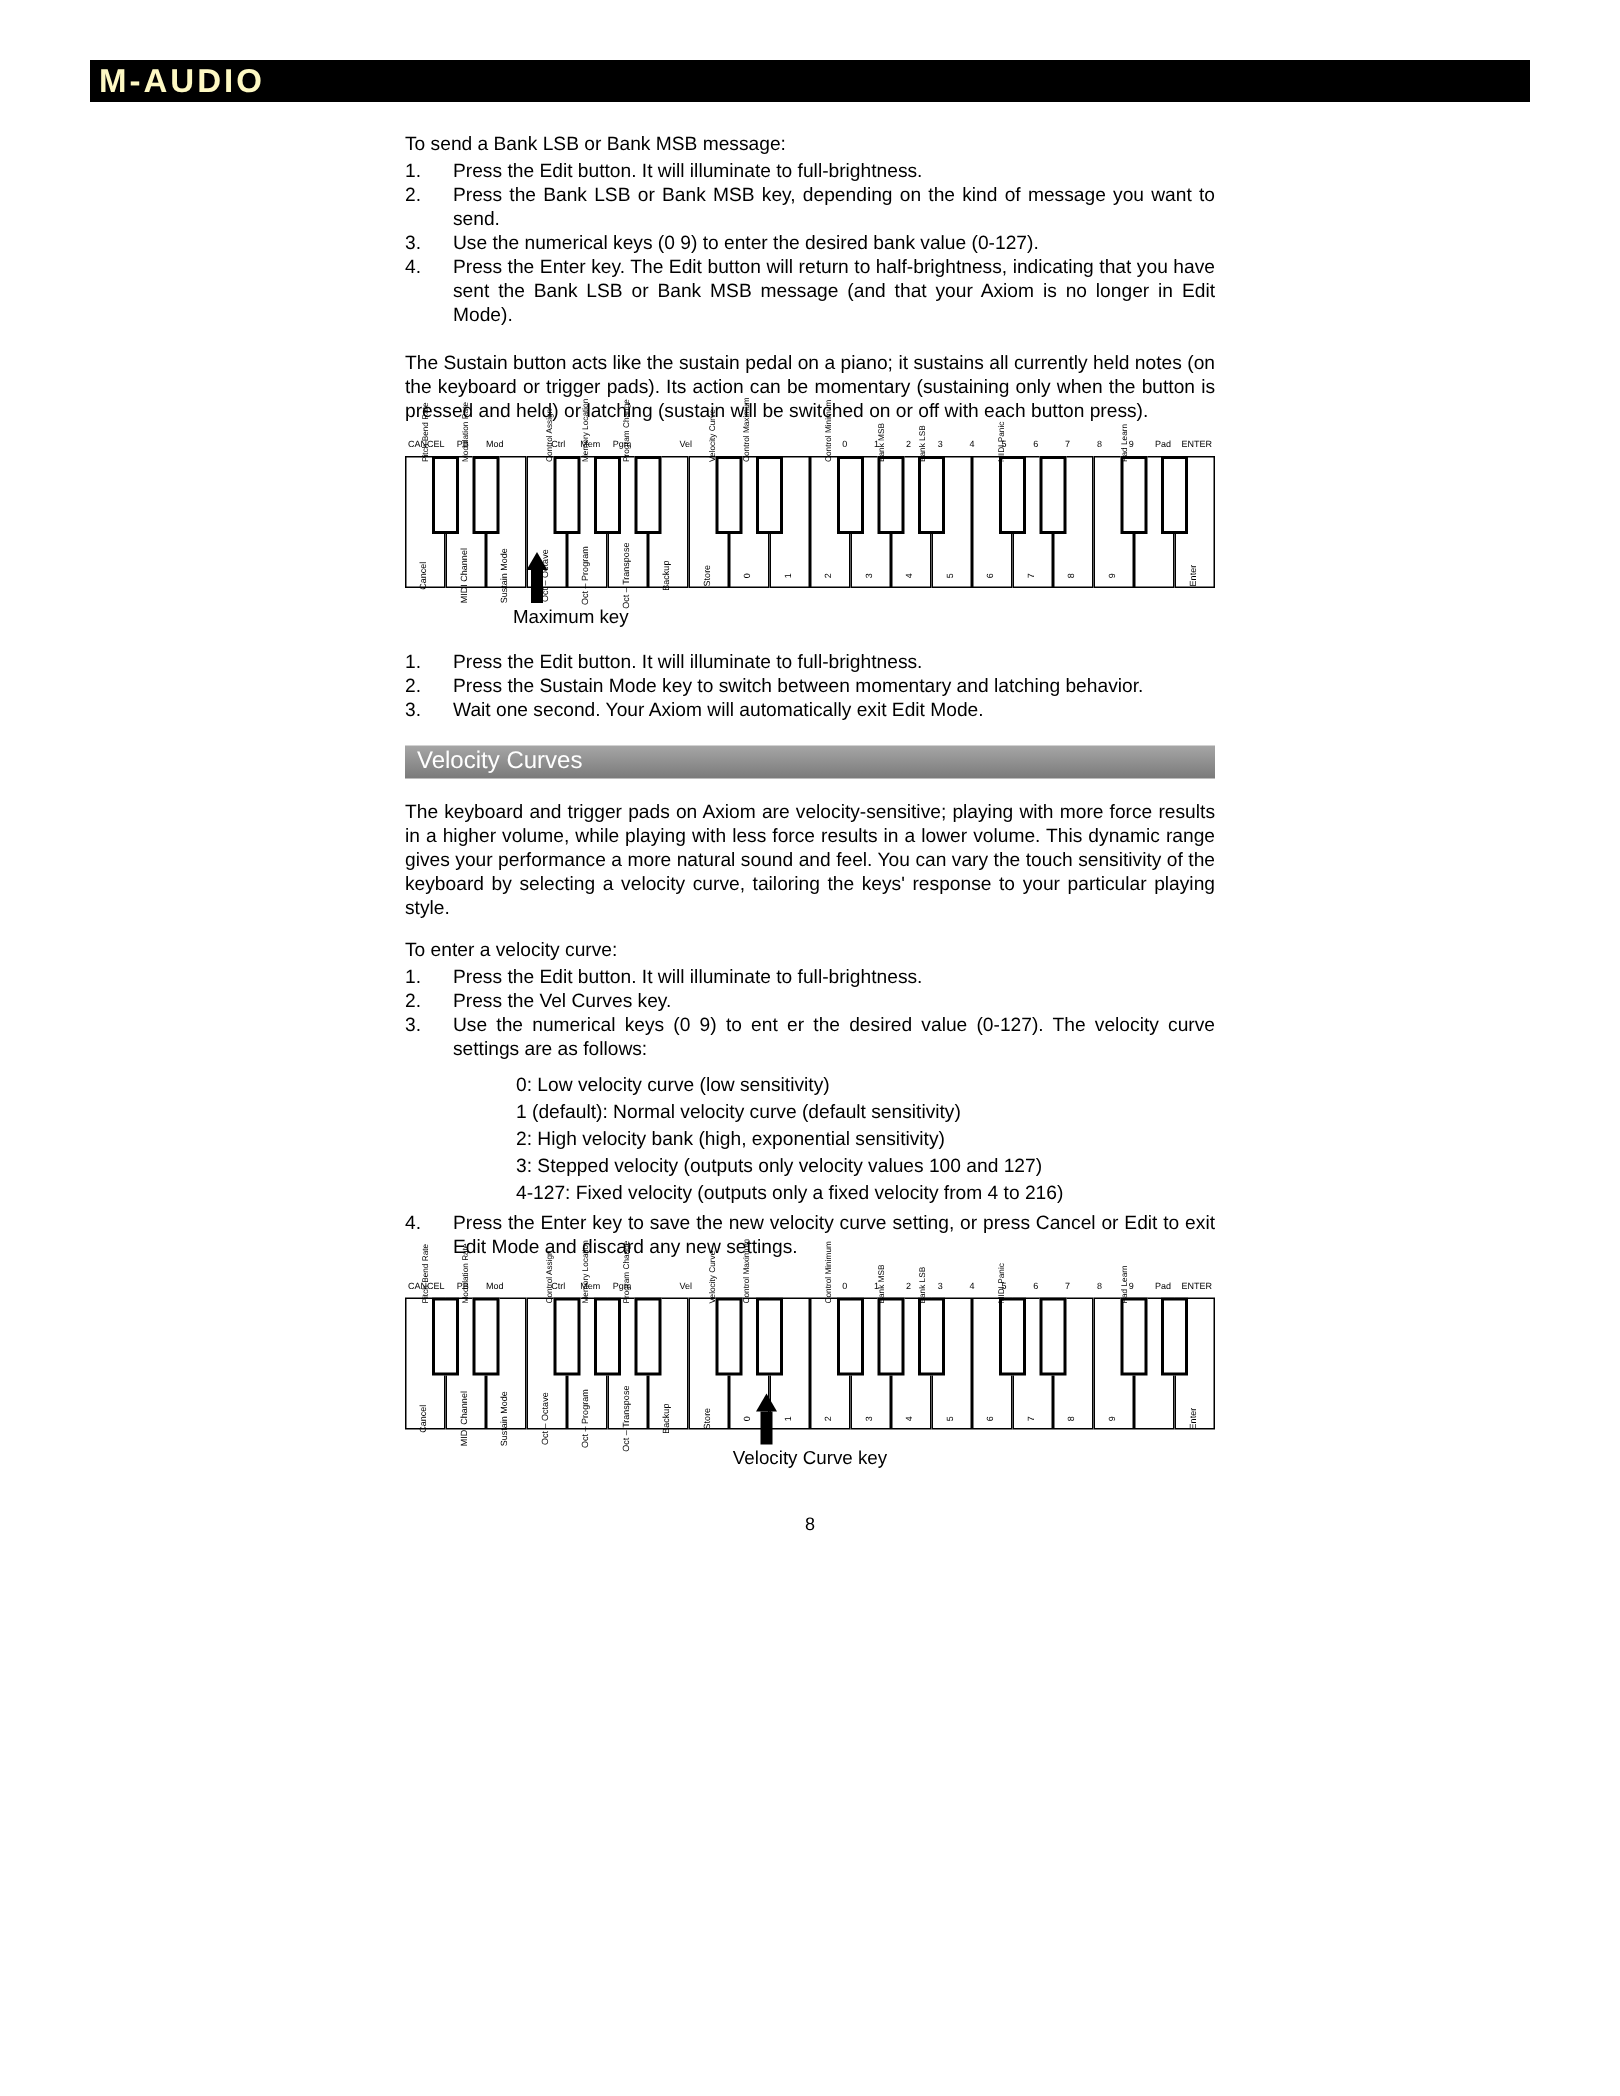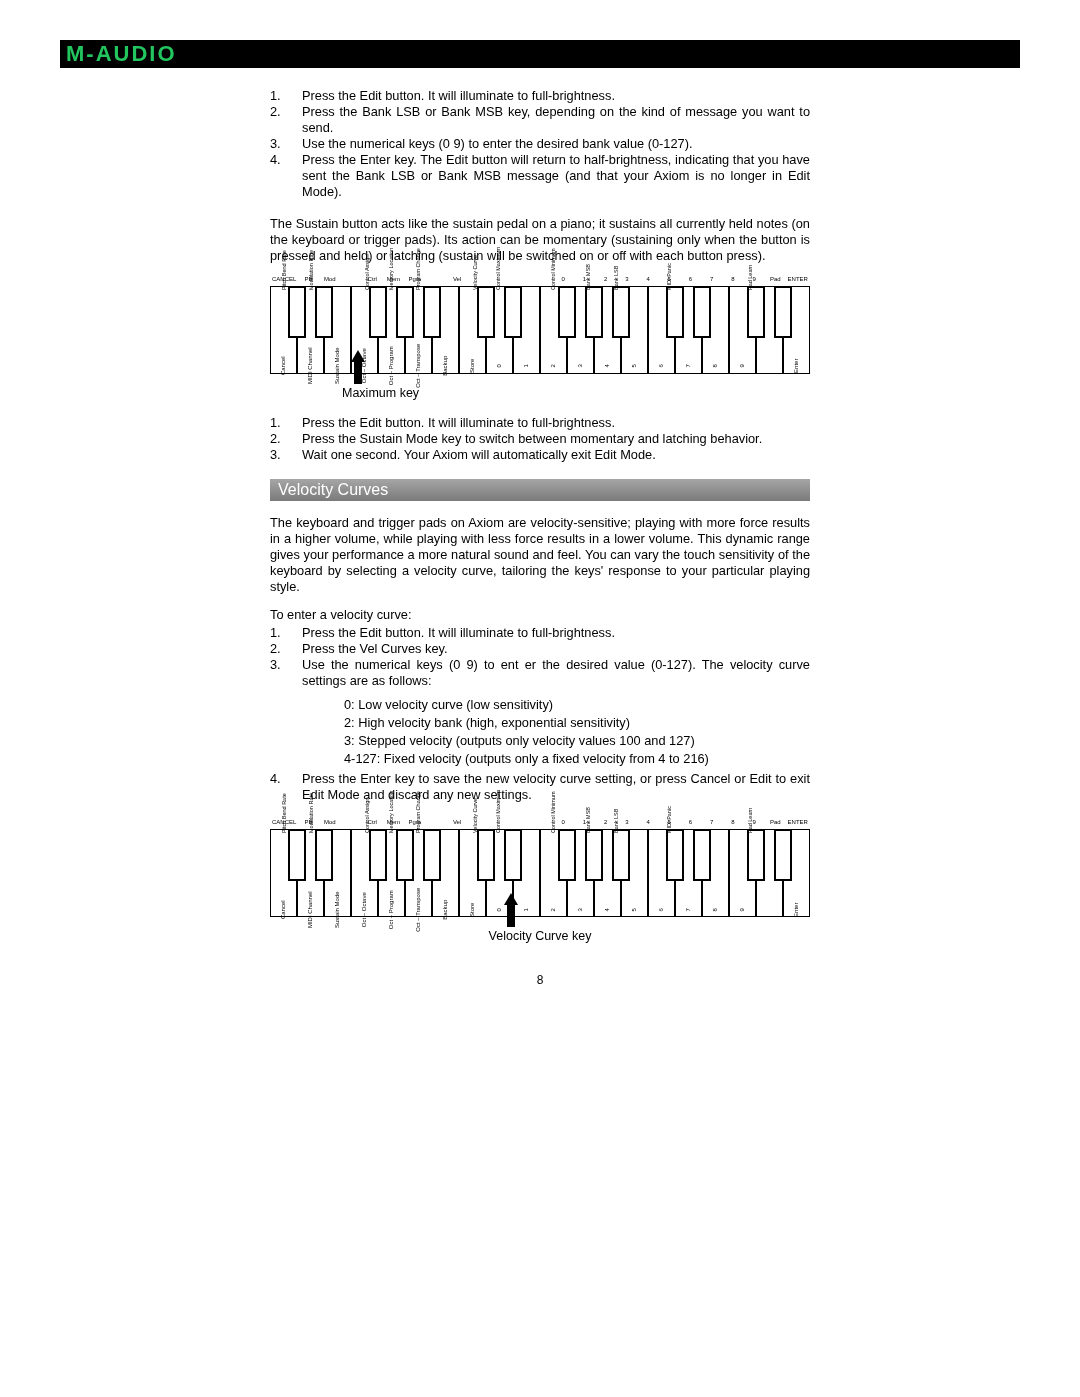--- a/index.html
+++ b/index.html
@@ -5,7 +5,7 @@
   html,body{margin:0;padding:0;background:#fff;font-family:Arial,Helvetica,sans-serif;color:#000}
   .page{width:960px;margin:0 auto;padding:40px 0 20px}
   .logo-bar{height:28px;background:#000;display:flex;align-items:center;padding-left:6px;margin-bottom:20px}
-  .logo-text{color:#22c55e;font:700 22px/1 Arial;letter-spacing:2px}
+  .logo-text{color:#fef9c3;font:700 22px/1 Arial;letter-spacing:2px}
   .content{padding:0 210px 0 210px;font-size:12.8px;line-height:1.25}
   .intro{margin:0 0 2px 0}
   .ol{margin:0 0 16px 0;padding-left:0;list-style:none}

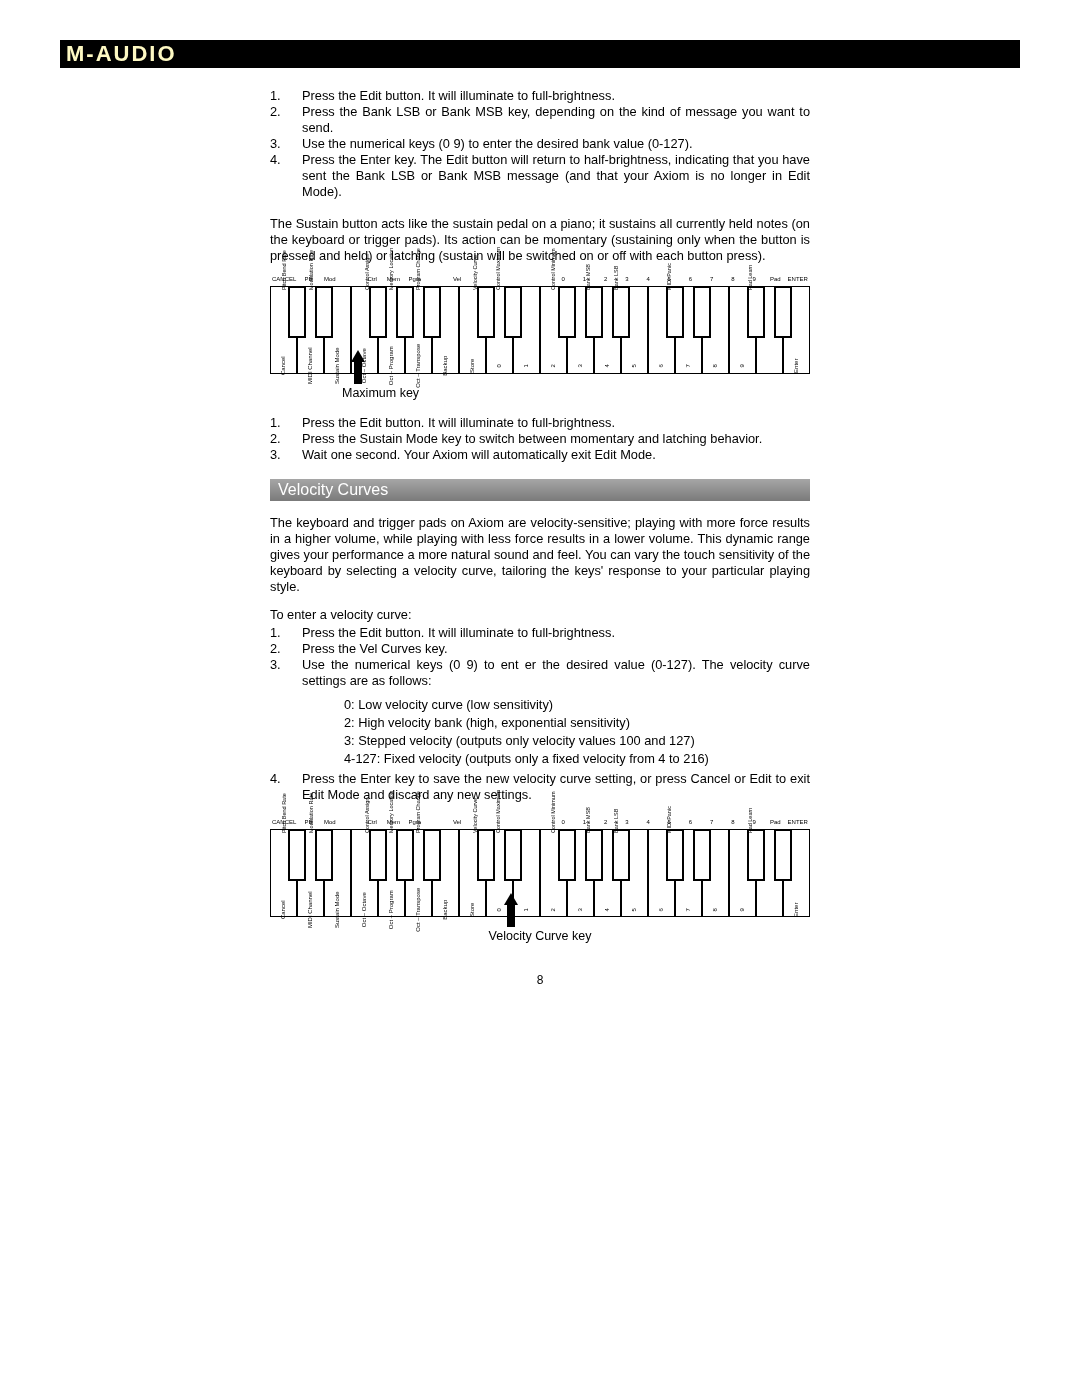--- a/index.html
+++ b/index.html
@@ -44,6 +44,7 @@
 
   <div class="content">
 
+    <p class="intro">To send a Bank LSB or Bank MSB message:</p>
     <ol class="ol">
       <li>
           <span class="num">1.</span>

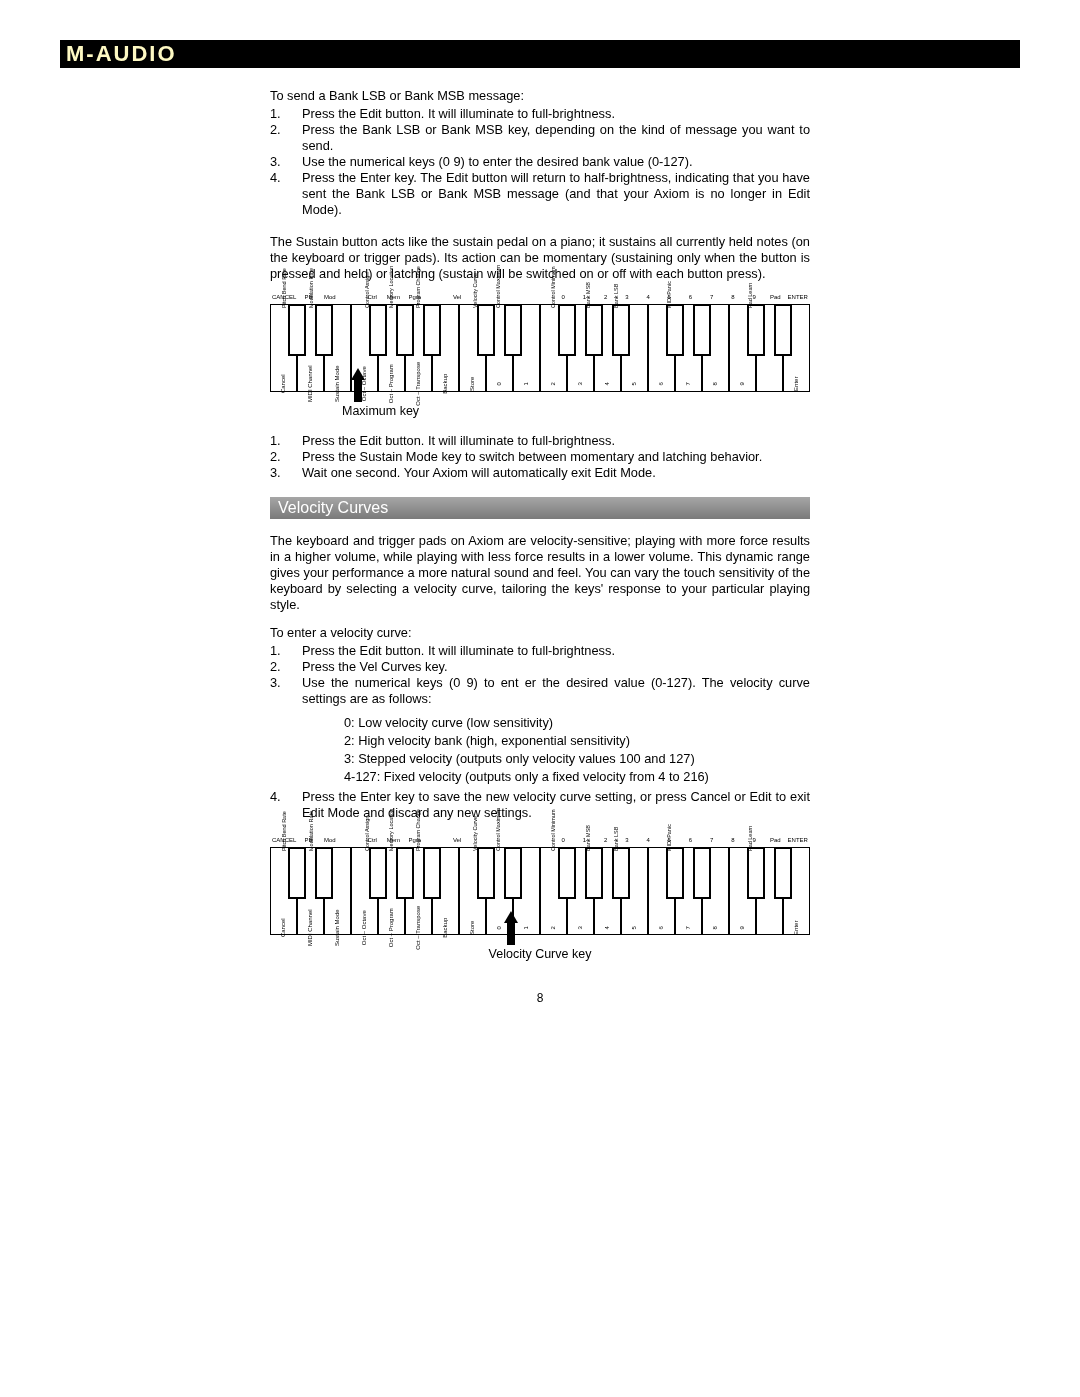--- a/index.html
+++ b/index.html
@@ -239,6 +239,7 @@
         </li>
     </ol>
     <p class="sub">0: Low velocity curve (low sensitivity)</p>
+    <p class="sub">1 (default):  Normal velocity curve (default sensitivity)</p>
     <p class="sub">2: High velocity bank (high, exponential sensitivity)</p>
     <p class="sub">3: Stepped velocity (outputs only velocity values 100 and 127)</p>
     <p class="sub" style="margin-bottom:4px">4-127: Fixed velocity (outputs only a fixed velocity from 4 to 216)</p>

